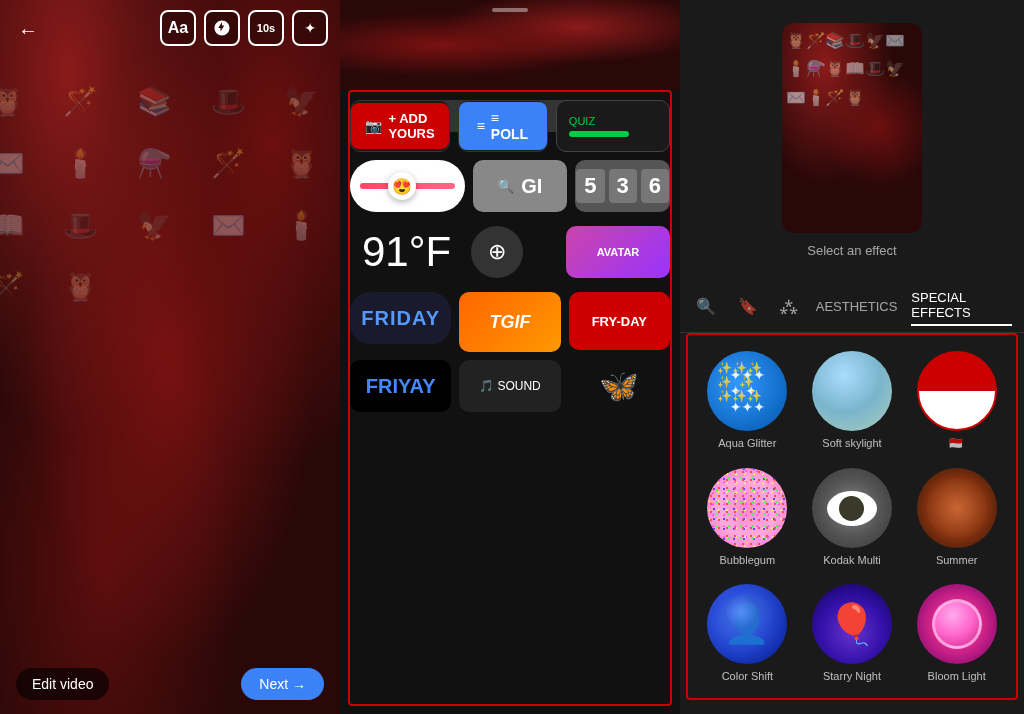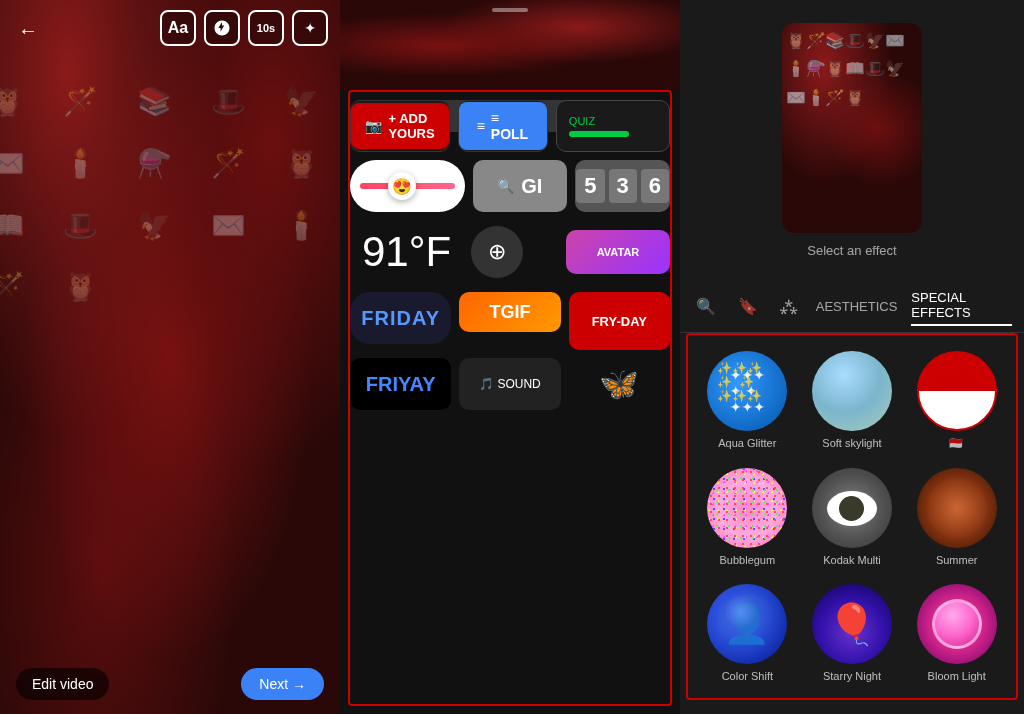--- a/index.html
+++ b/index.html
@@ -346,7 +346,7 @@
 
     .sticker-avatar {
       background: linear-gradient(135deg, #cc44aa, #9933ff);
-      height: 44px;
+      height: 52px;
       border-radius: 10px;
       display: flex;
       align-items: center;

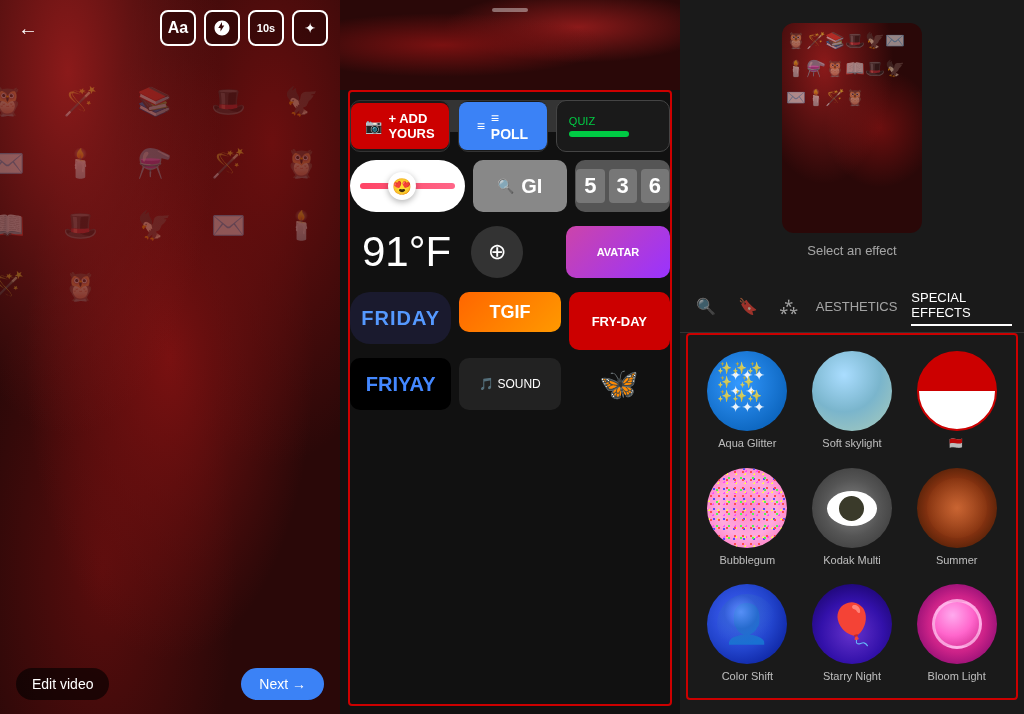--- a/index.html
+++ b/index.html
@@ -371,7 +371,7 @@
 
     .tgif-sticker {
       background: linear-gradient(135deg, #ff6600, #ff9900);
-      height: 40px;
+      height: 60px;
       border-radius: 10px;
       display: flex;
       align-items: center;
@@ -379,6 +379,7 @@
       color: #fff;
       font-size: 18px;
       font-weight: 900;
+      font-style: italic;
     }
 
     .fryday-sticker {

